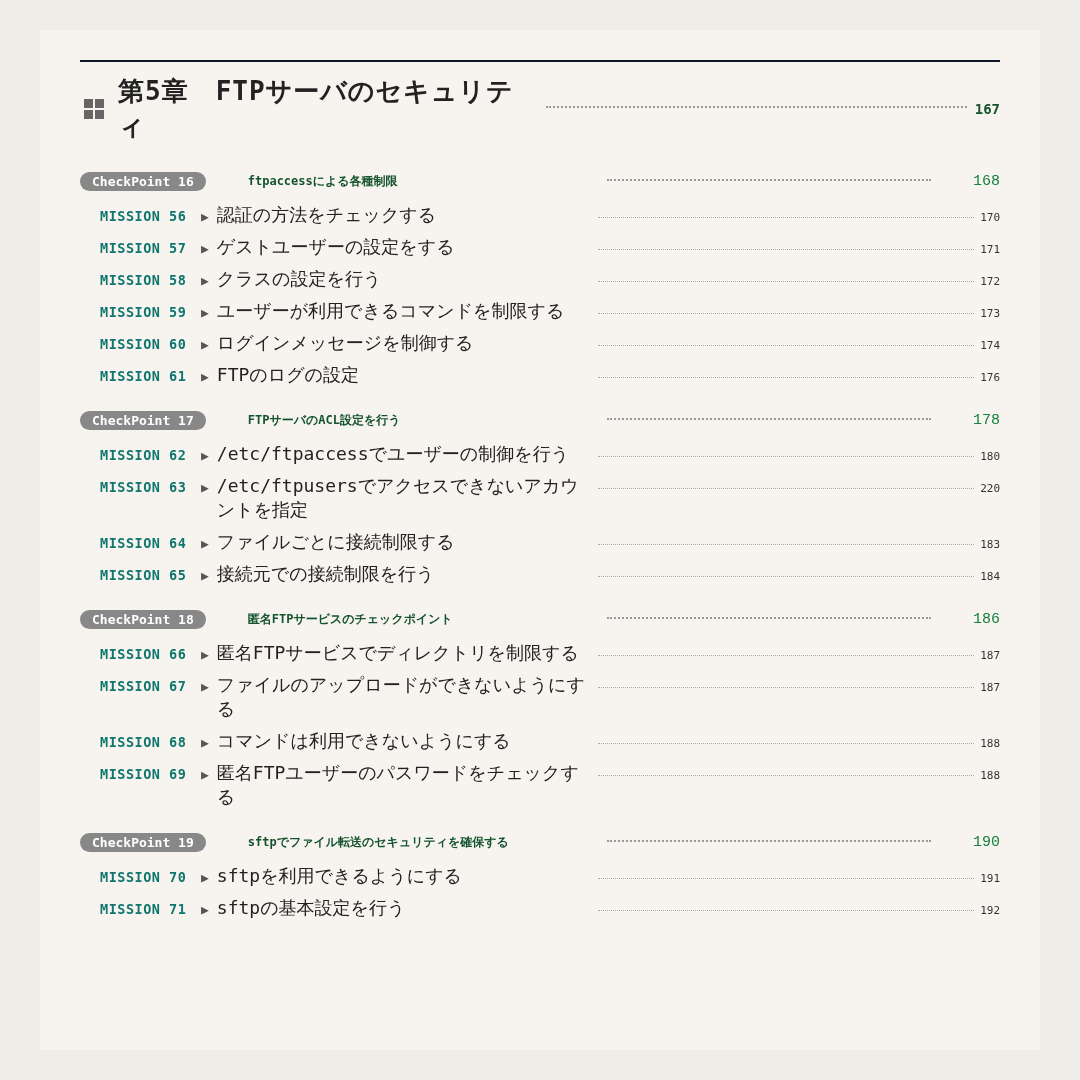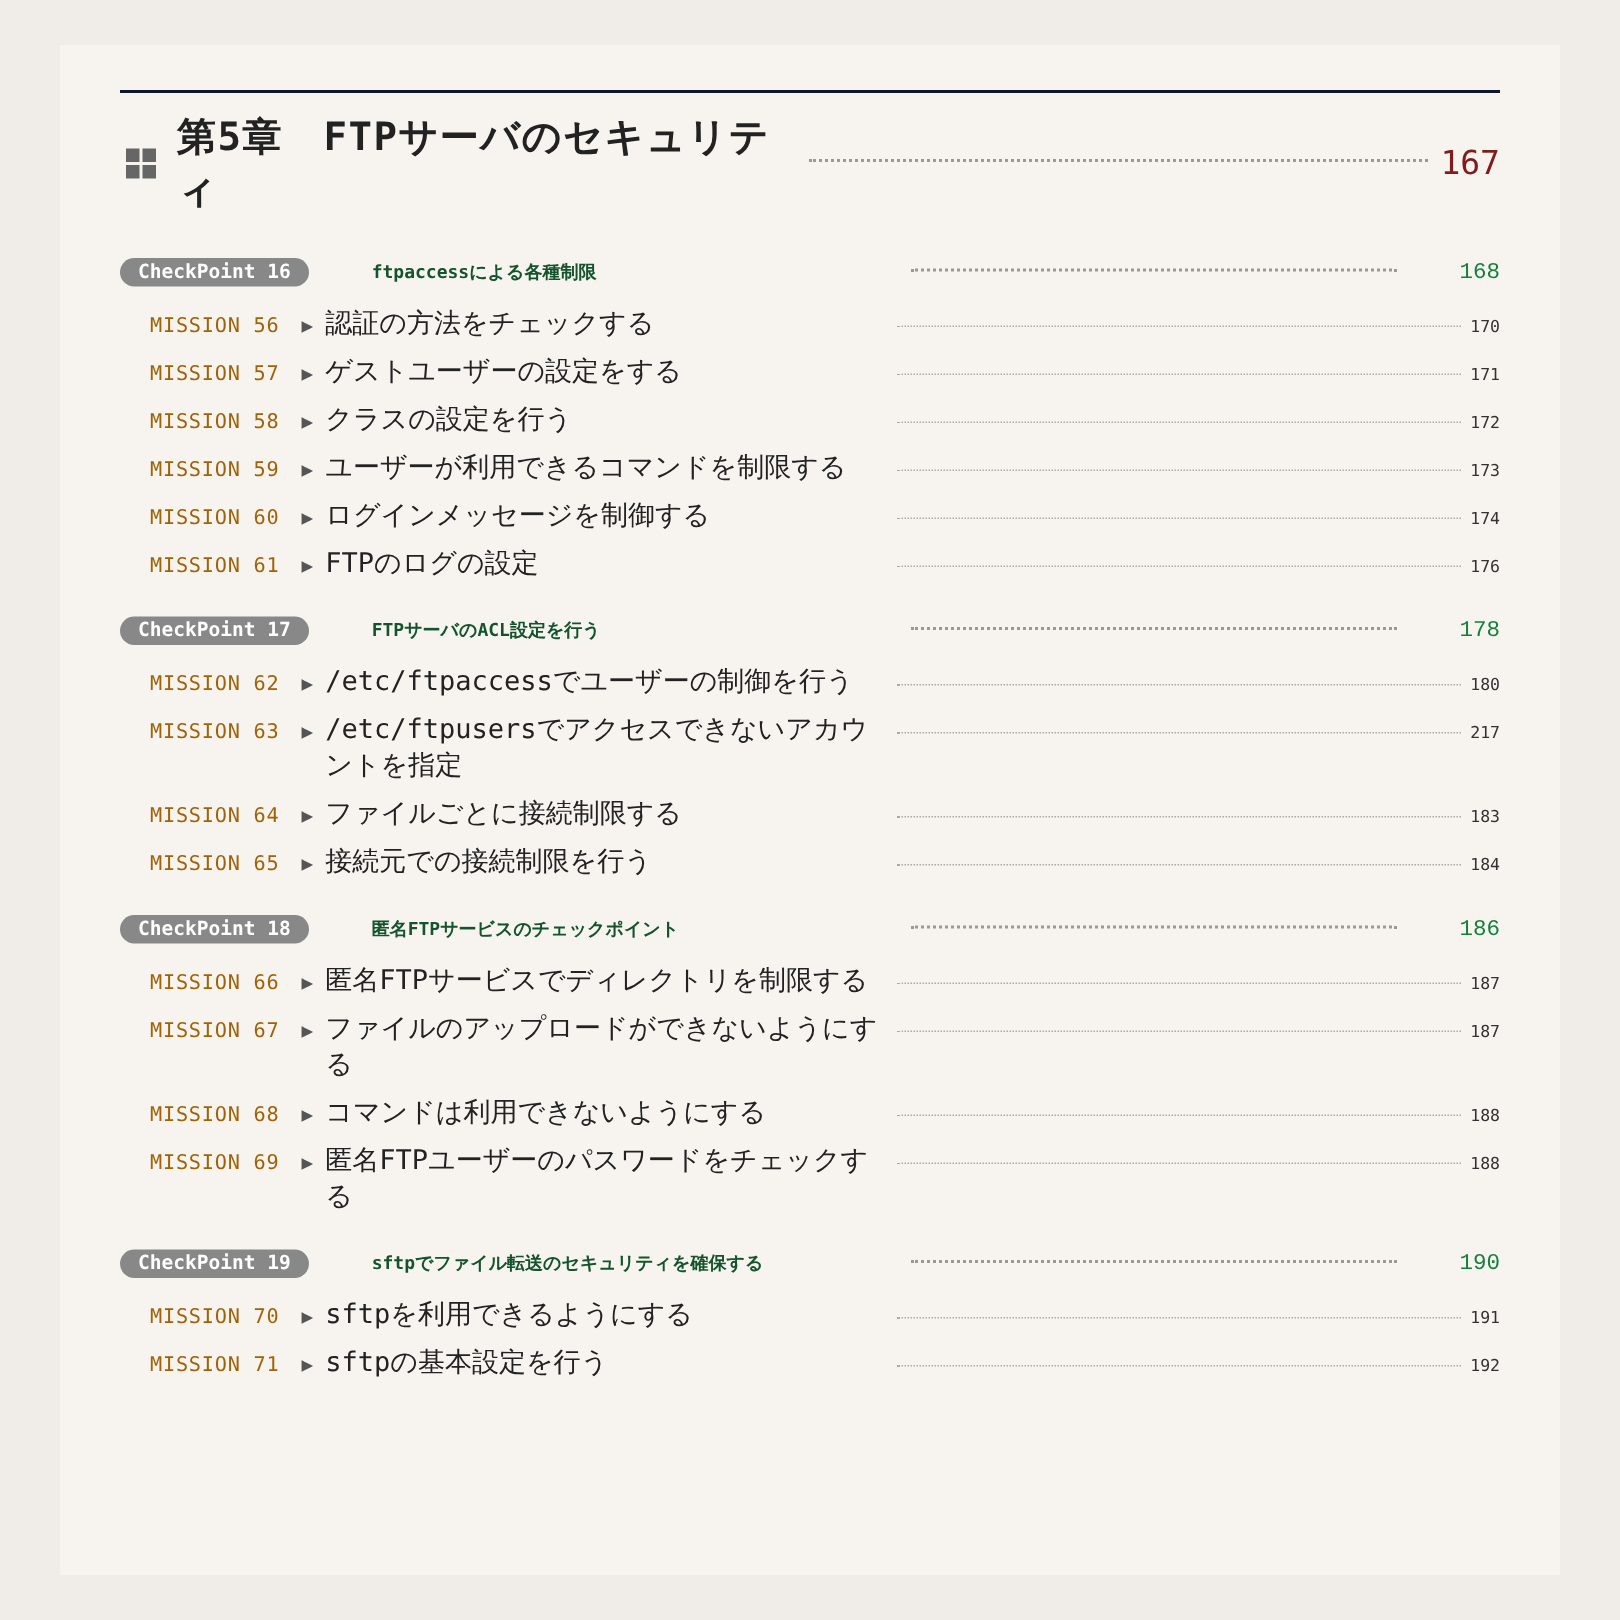--- a/index.html
+++ b/index.html
@@ -48,9 +48,10 @@
       letter-spacing: 1px;
     }
     .chapter-page {
-      font-size: 22px;
-      color: #7f1d1d;
+      font-size: 14px;
+      color: #14532d;
       margin-left: auto;
+      font-weight: bold;
     }
     .dots {
       flex: 1;

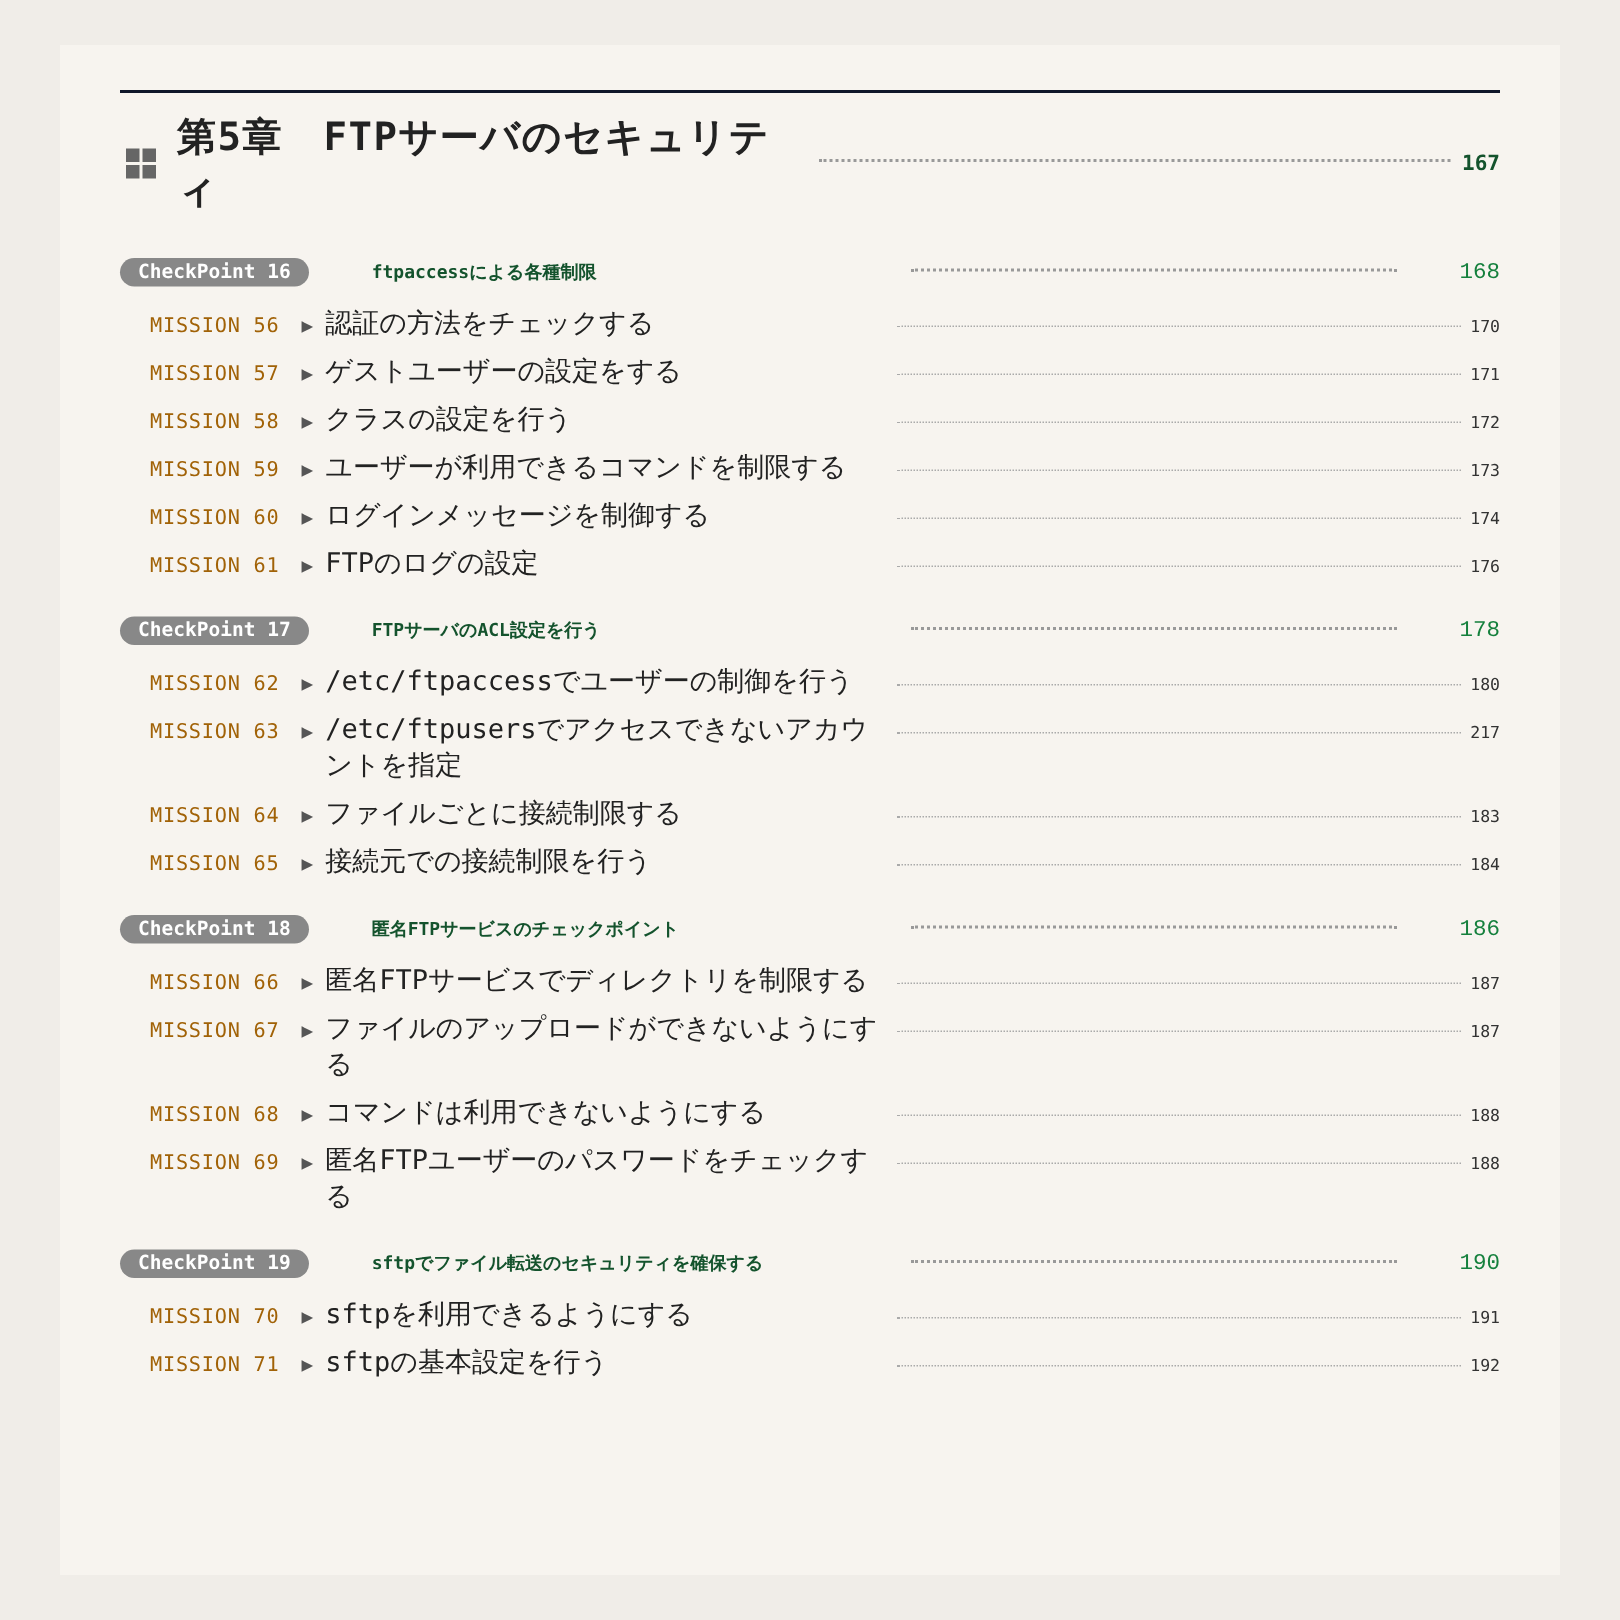--- a/index.html
+++ b/index.html
@@ -104,8 +104,8 @@
     }
     .mission-label {
       font-size: 13.5px;
-      font-weight: normal;
-      color: #a16207;
+      font-weight: bold;
+      color: #0f766e;
       white-space: nowrap;
       margin-right: 6px;
       min-width: 95px;

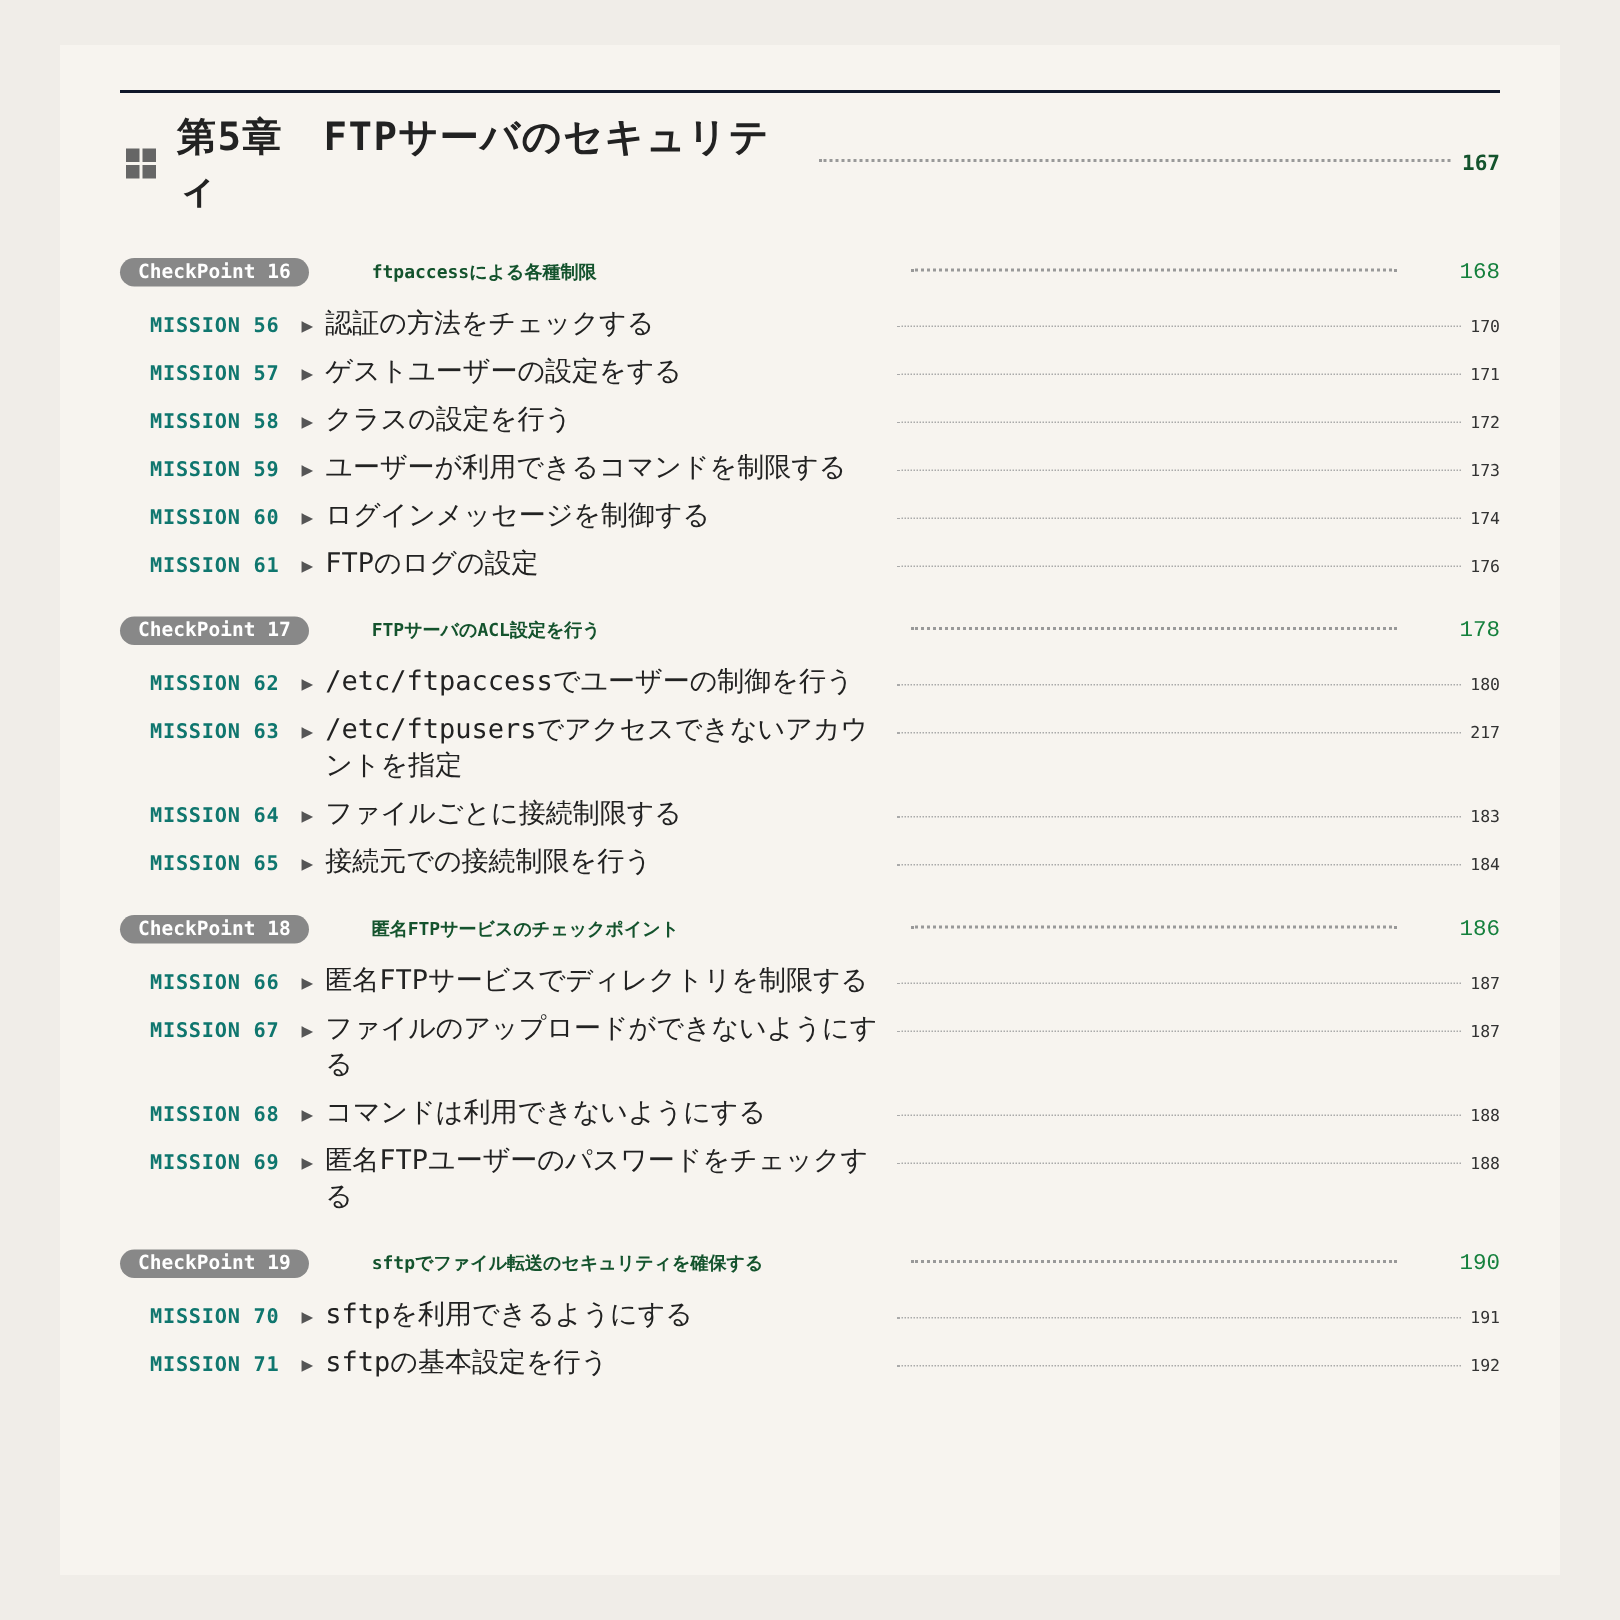--- a/index.html
+++ b/index.html
@@ -224,7 +224,7 @@
           <span class="mission-arrow">▶</span>
           <span class="mission-text">/etc/ftpusersでアクセスできないアカウントを指定</span>
           <span class="mission-dots"></span>
-          <span class="mission-page">217</span>
+          <span class="mission-page">220</span>
         </div>
         <div class="mission-row">
           <span class="mission-label">MISSION 64</span>

